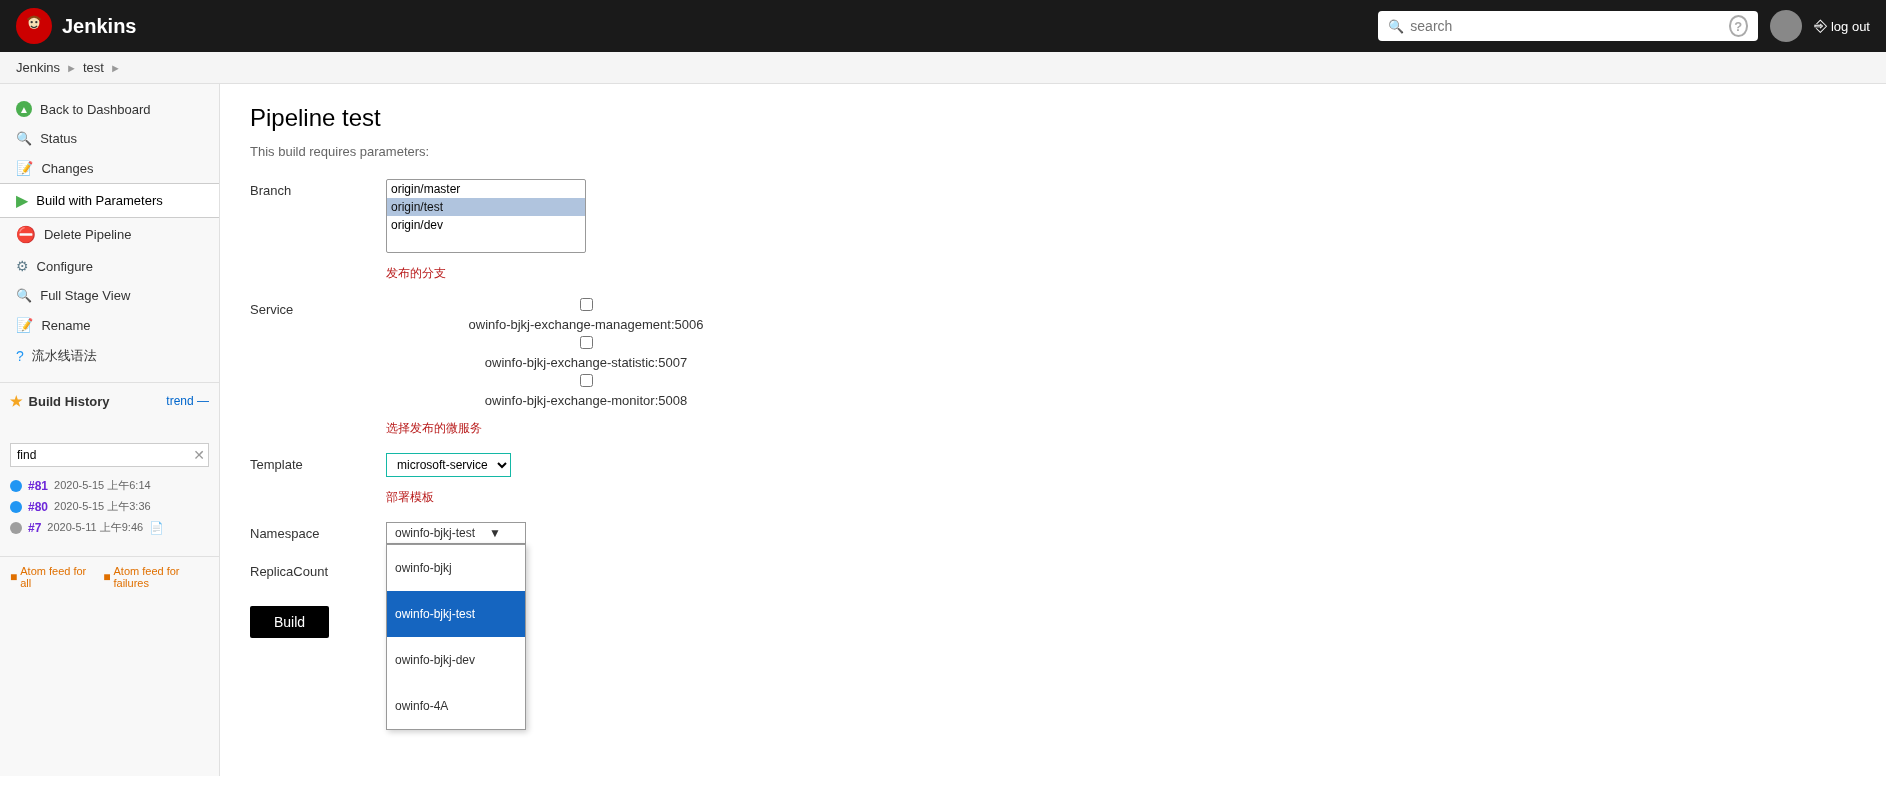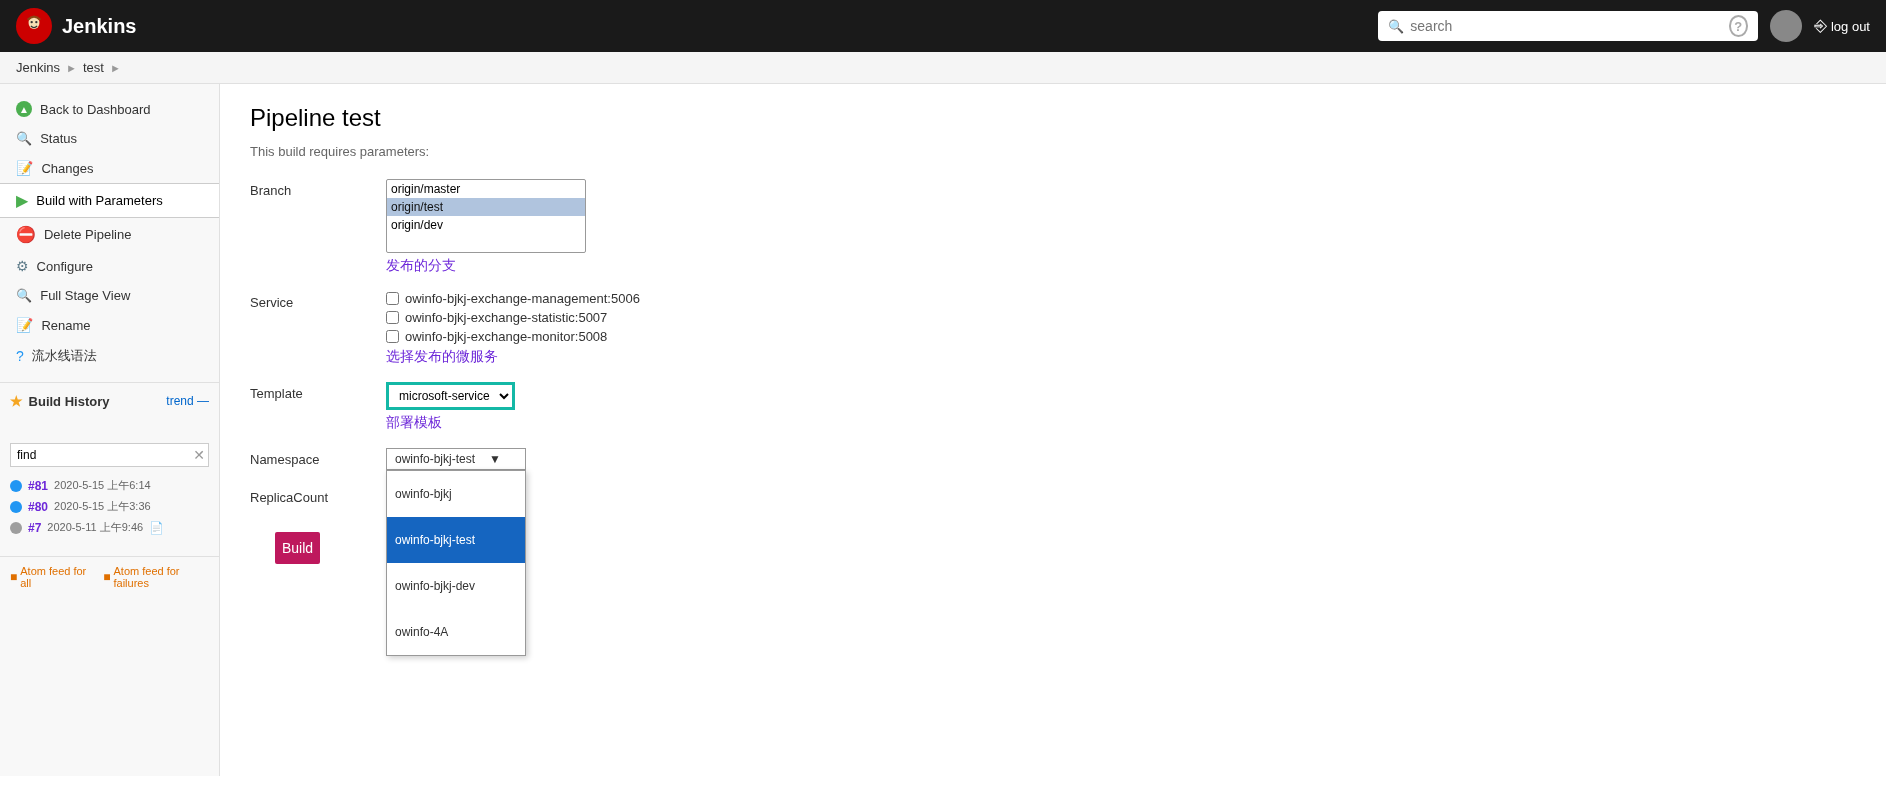--- a/index.html
+++ b/index.html
@@ -249,9 +249,9 @@
     }
     .branch-select option { padding: 2px 4px; }
     .form-hint {
-      font-size: 14px;
-      color: #6d28d9;
-      margin-top: 4px;
+      font-size: 12px;
+      color: #b91c1c;
+      margin-top: 12px;
     }
     .checkbox-group { display: flex; flex-direction: column; gap: 4px; }
     .checkbox-item {

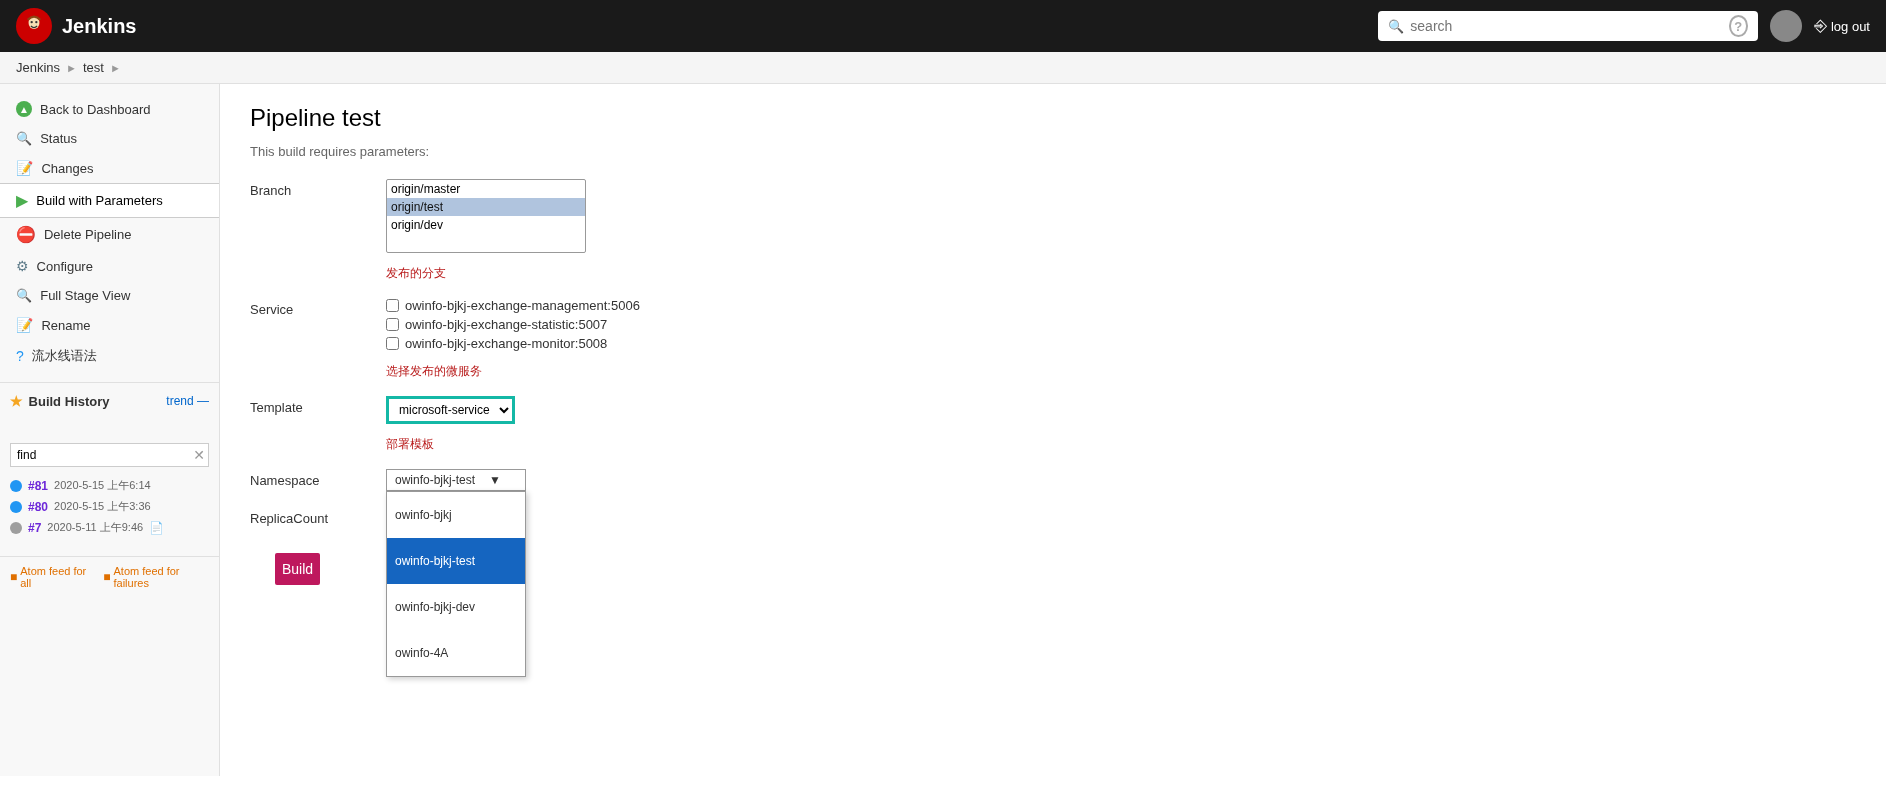--- a/index.html
+++ b/index.html
@@ -259,6 +259,7 @@
       align-items: center;
       gap: 6px;
       font-size: 13px;
+      flex-direction: column;
     }
     .template-select {
       border: 3px solid #14b8a6;

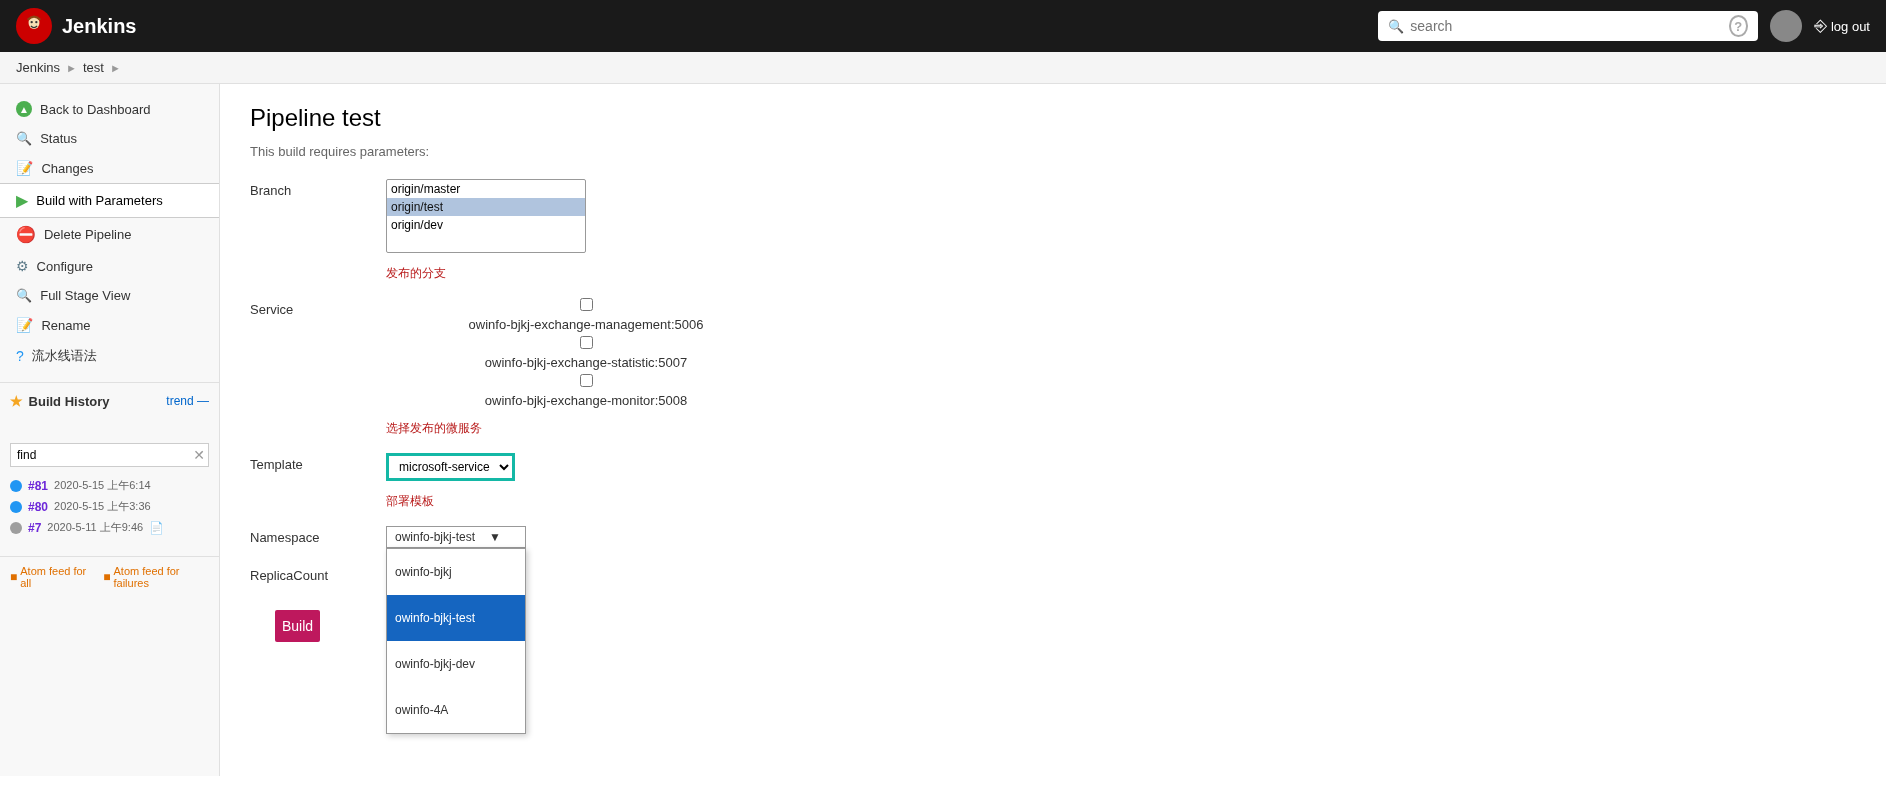--- a/index.html
+++ b/index.html
@@ -262,7 +262,7 @@
       flex-direction: column;
     }
     .template-select {
-      border: 3px solid #14b8a6;
+      border: 1px solid #14b8a6;
       padding: 3px 6px;
       font-size: 12px;
       background: #fff;

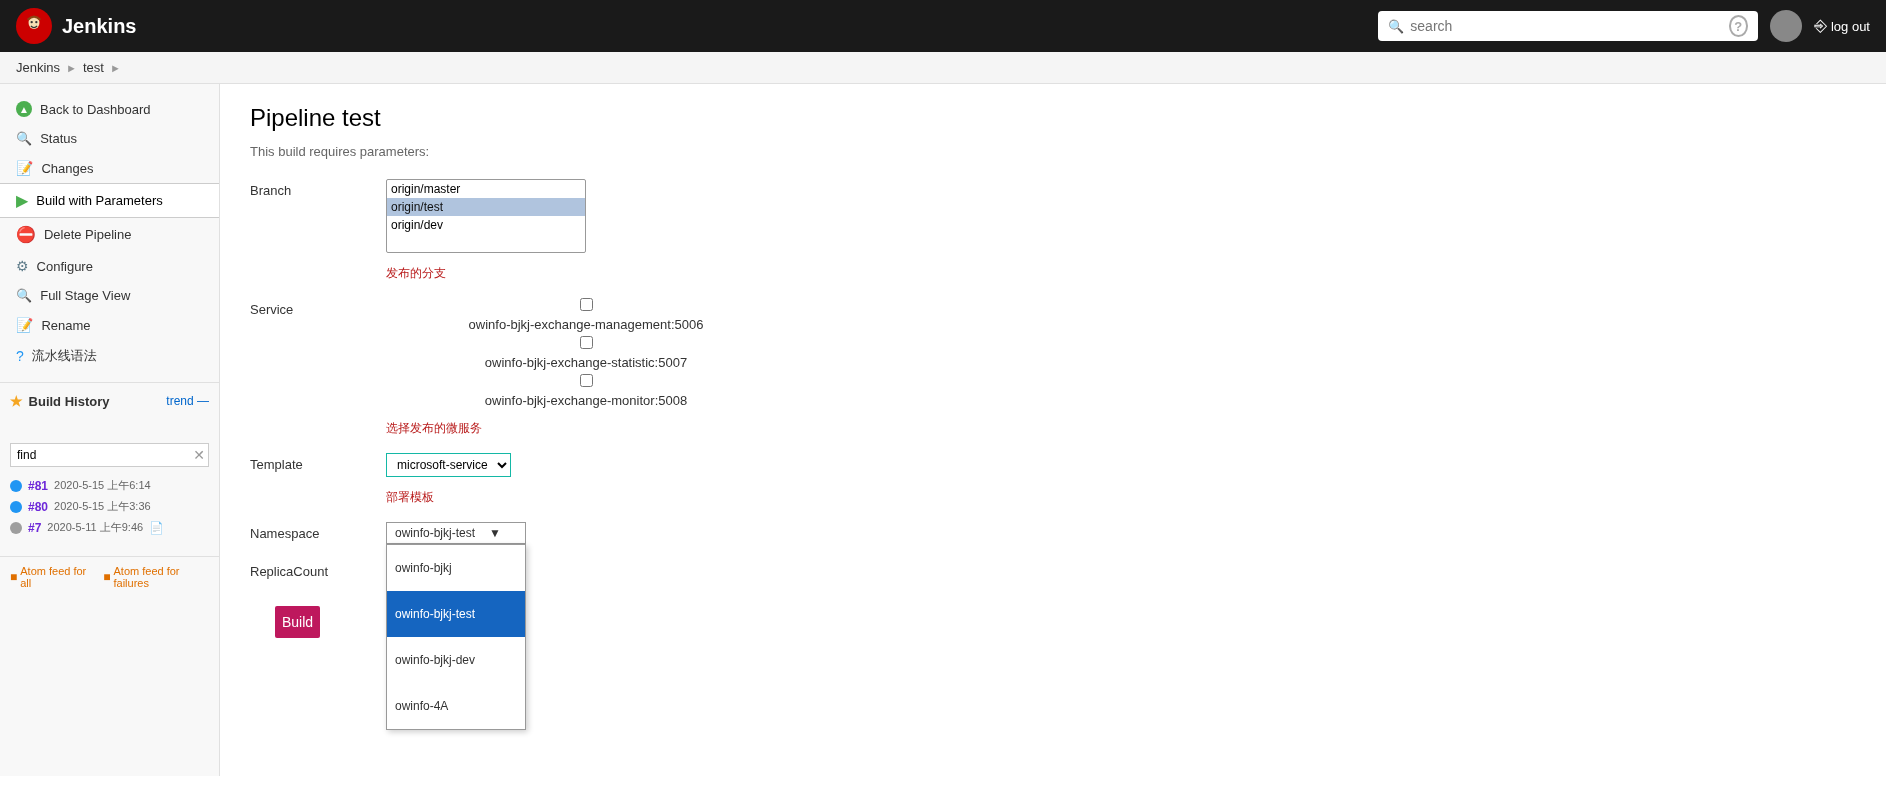--- a/index.html
+++ b/index.html
@@ -299,15 +299,14 @@
     .namespace-dropdown-item.active { background: #1565c0; color: #fff; }
 
     .build-btn {
-      background: #be185d;
+      background: #000000;
       color: #fff;
       border: none;
-      padding: 8px 7px;
+      padding: 8px 24px;
       font-size: 14px;
       cursor: pointer;
       border-radius: 2px;
       margin-top: 8px;
-      margin-left: 25px;
     }
   </style>
 </head>

